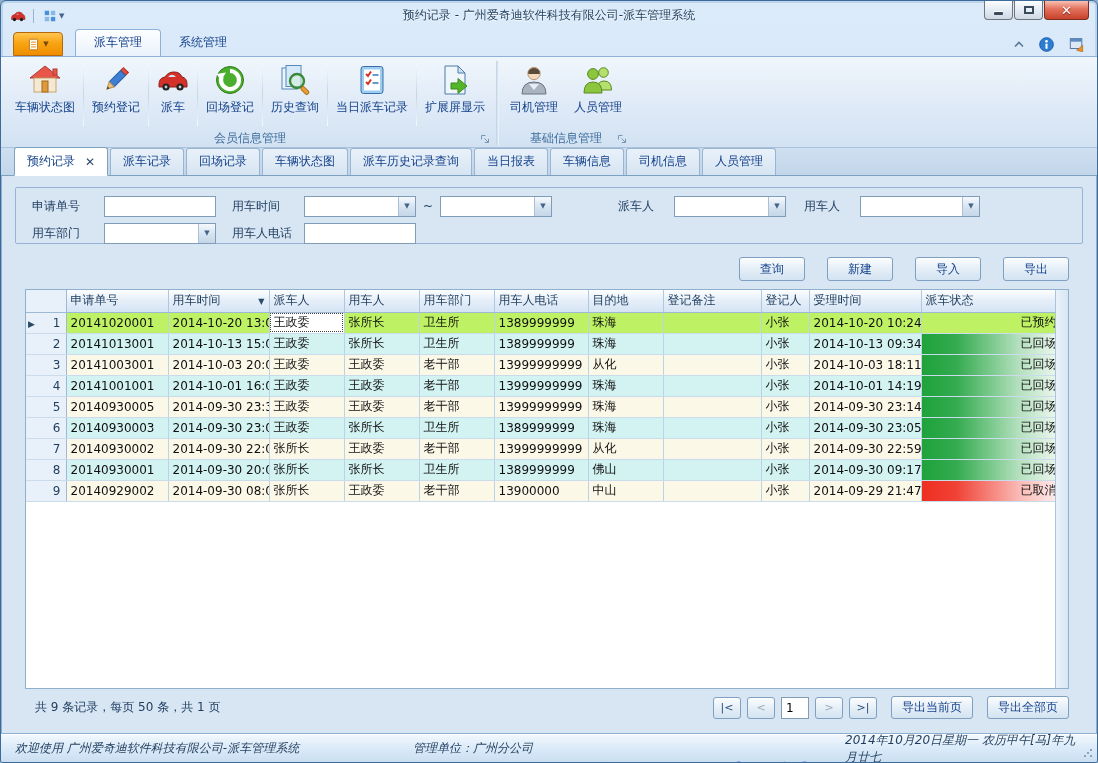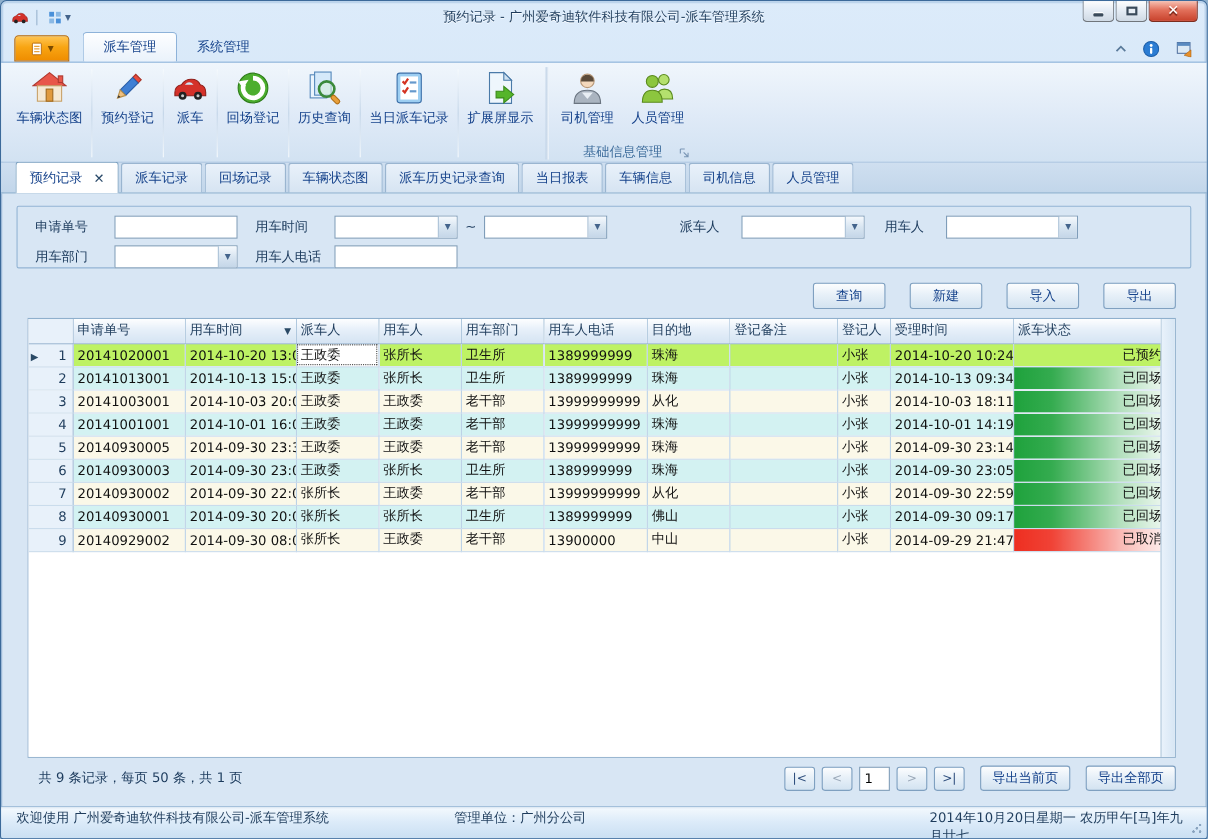--- a/index.html
+++ b/index.html
@@ -241,6 +241,15 @@
               <path d="M12 19h7v-4.5l9 7.5-9 7.5V25h-7z" fill="#55b52a" stroke="#3a8a1a"></path>
             </svg>
           <span class="lbl">扩展屏显示</span>
+        </span>
+      </div>
+      <div class="rgroup-footer">
+        <span>会员信息管理</span>
+        <span class="launcher">
+          <svg viewBox="0 0 10 10" width="10" height="10">
+              <path d="M1.5 1.5h4M1.5 1.5v4" stroke="#7a96b5" fill="none"></path>
+              <path d="M4.5 4.5l4 4M8.5 4.8v3.7H4.8" stroke="#7a96b5" fill="none"></path>
+            </svg>
         </span>
       </div>
     </div>

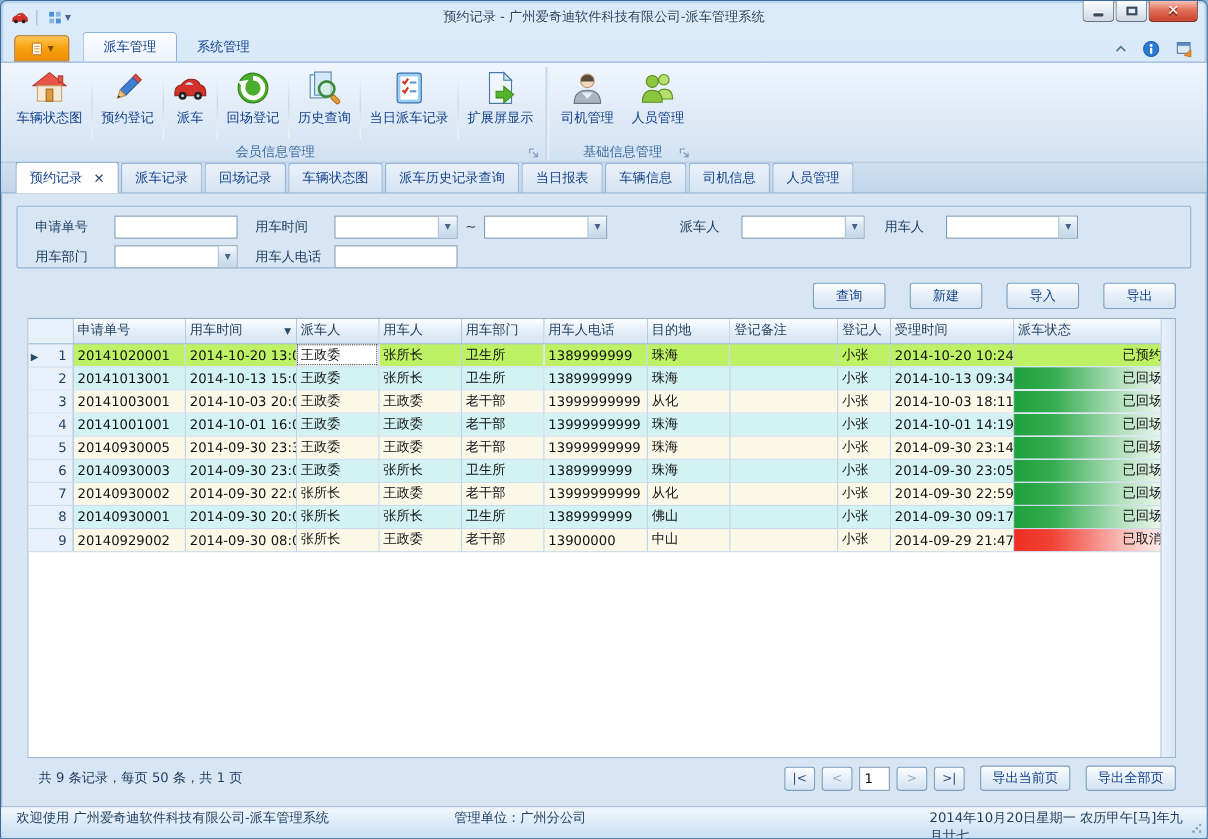--- a/index.html
+++ b/index.html
@@ -92,7 +92,7 @@
 
   
   .statusbar { height:28px; flex:none; border-top:1px solid #fff; background:linear-gradient(#f2f8fd,#dcebf9 45%,#cadff2);
-               display:flex; align-items:flex-start; padding:0 10px 0 14px; color:#1e3c5c; position:relative; }
+               display:flex; align-items:center; padding:0 10px 0 14px; color:#1e3c5c; position:relative;font-style:italic; }
   .sb-welcome { width:398px; }
   .sb-org { width:146px; }
   .sb-user { width:168px;margin-top:40px; }

